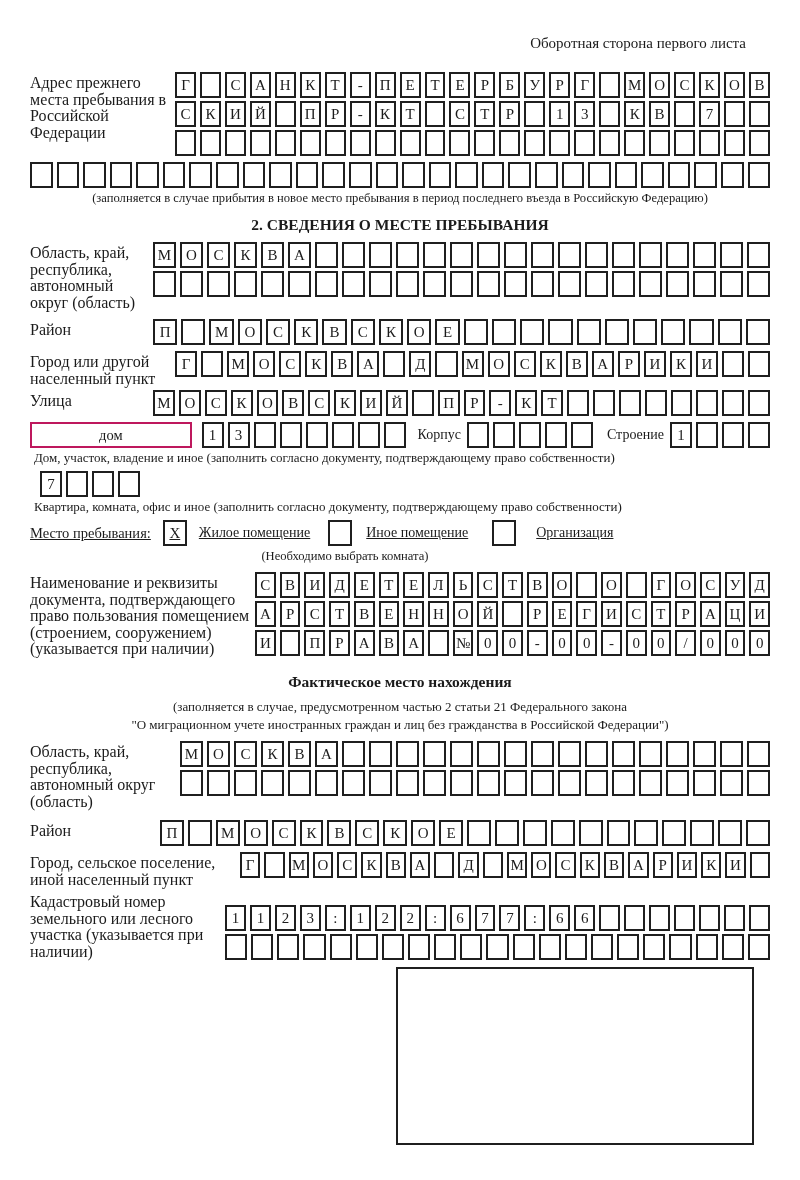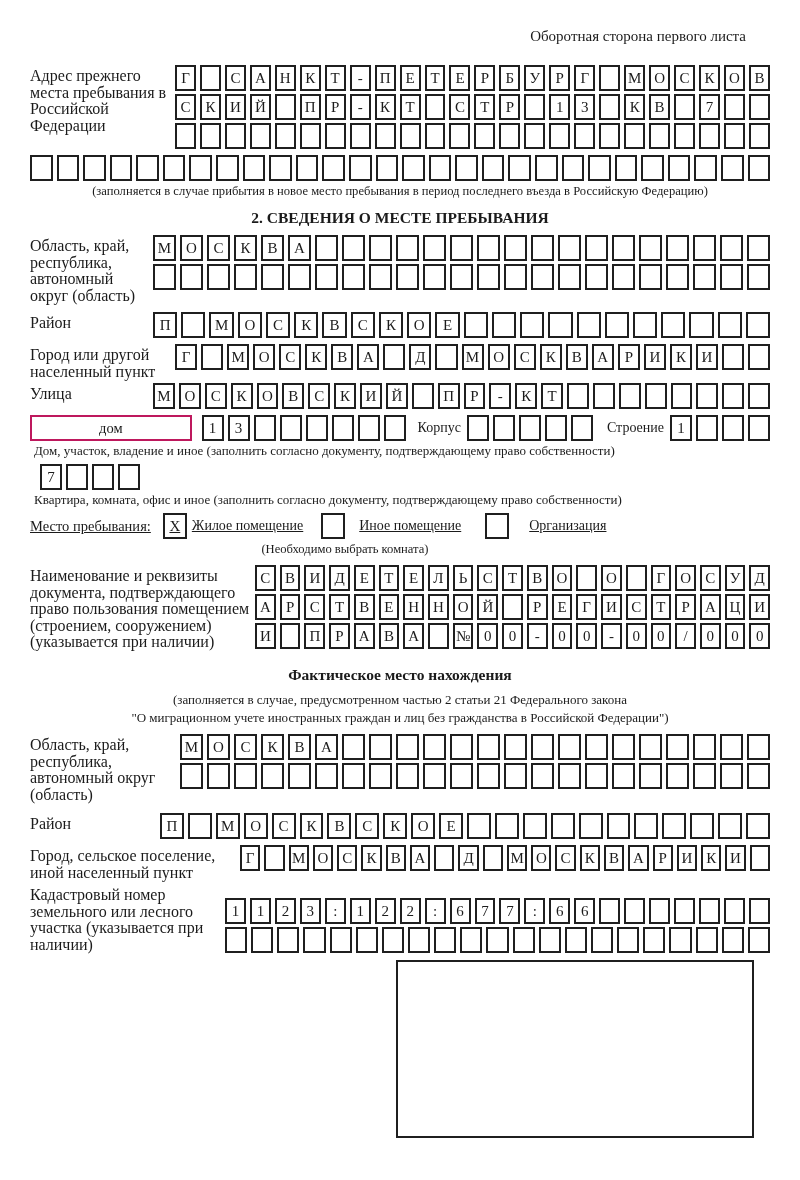--- a/index.html
+++ b/index.html
@@ -8,7 +8,7 @@
     background:#ffffff; color:#1b1b1b;
     font-family:"Liberation Serif","DejaVu Serif",serif;
   }
-  .page { box-sizing:border-box; width:800px; height:1180px; padding:18px 30px 0 30px; }
+  .page { box-sizing:border-box; width:800px; height:1180px; padding:25px 30px 0 30px; }
 
   .hdr-note { text-align:right; font-size:15px; padding:10px 24px 0 0; margin-bottom:20px; }
 

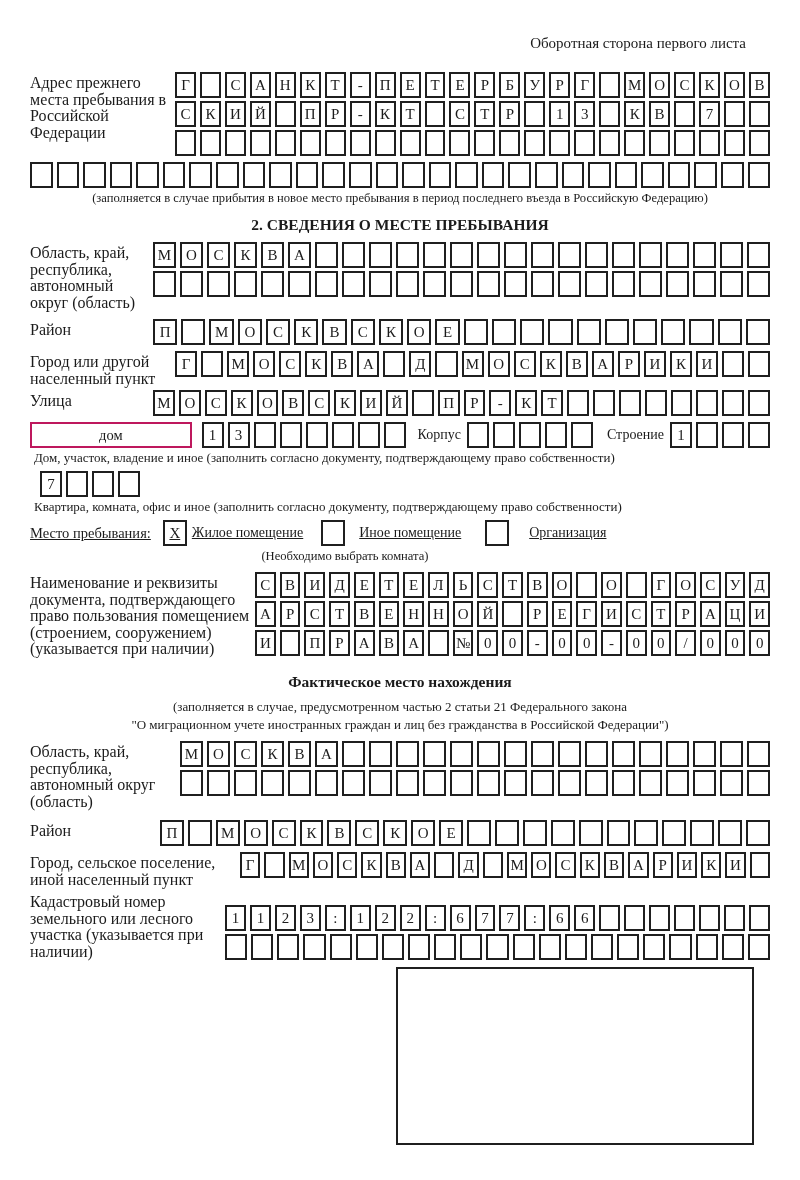--- a/index.html
+++ b/index.html
@@ -358,7 +358,7 @@
   <div class="inline-row" style="margin-top:4px;text-decoration:underline;">
     <span class="inline-label" style="font-size:14.5px;">Место пребывания:</span>
     <span class="cb" style="margin-left:12px;">X</span>
-    <span class="inline-label" style="margin-left:5px;">Жилое помещение</span>
+    <span class="inline-label" style="margin-left:12px;">Жилое помещение</span>
     <span class="cb" style="margin-left:18px;"></span>
     <span class="inline-label" style="margin-left:14px;">Иное помещение</span>
     <span class="cb" style="margin-left:24px;"></span>

